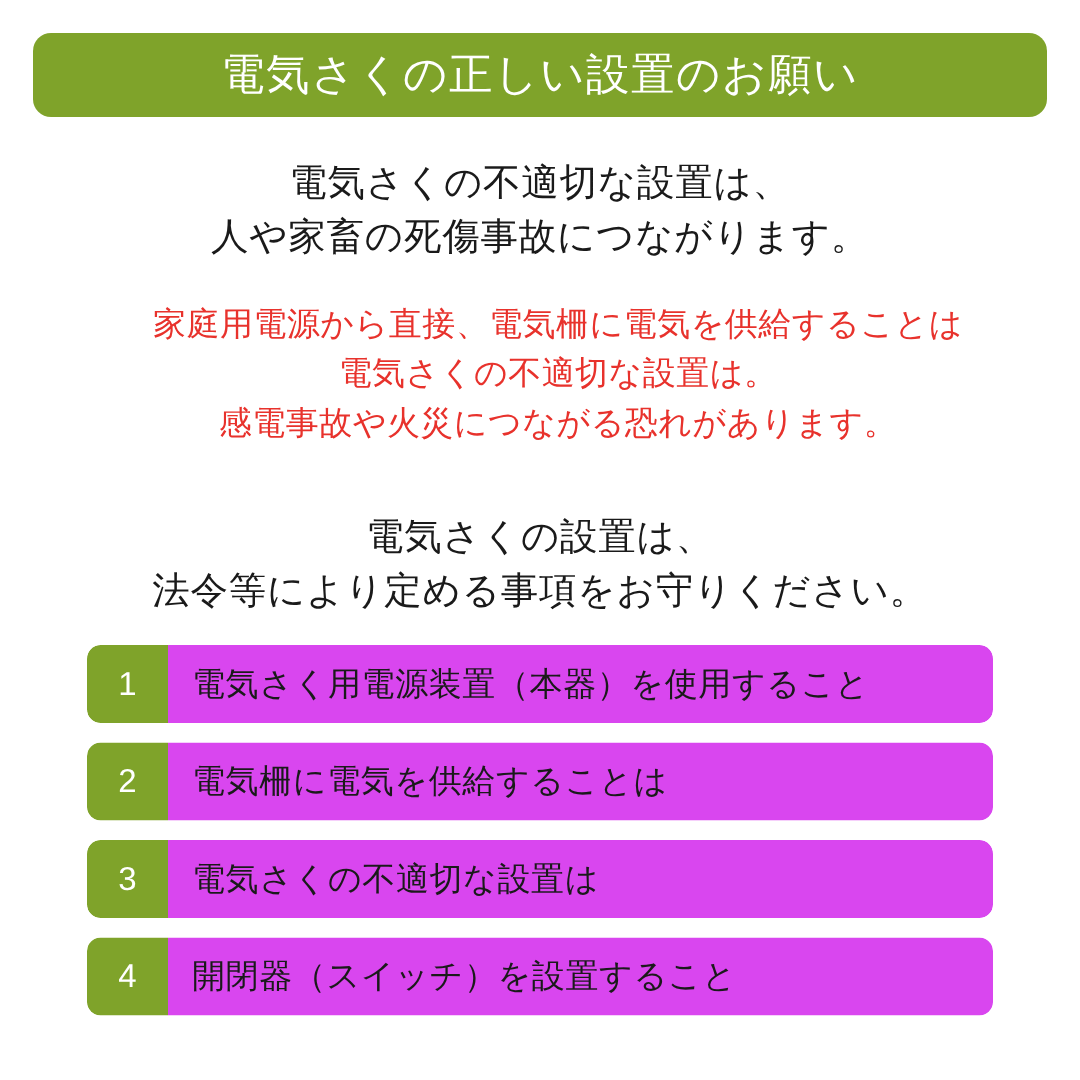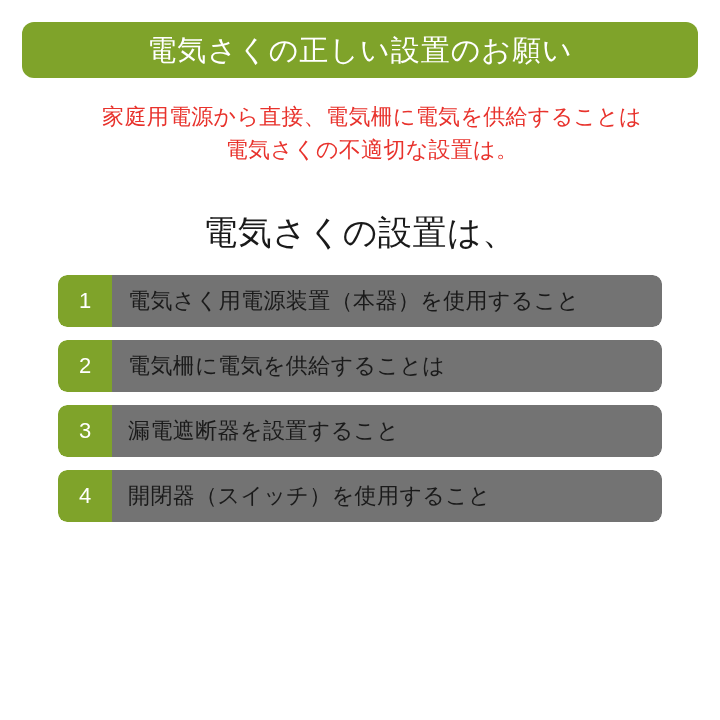--- a/index.html
+++ b/index.html
@@ -123,6 +123,10 @@
     <div class="header-title">電気さくの正しい設置のお願い</div>
   </div>
 
+  <div class="lead">
+    <div>電気さくの不適切な設置は、</div>
+    <div>人や家畜の死傷事故につながります。</div>
+  </div>
 
   <div class="warning">
     <div>家庭用電源から直接、電気柵に電気を供給することは</div>

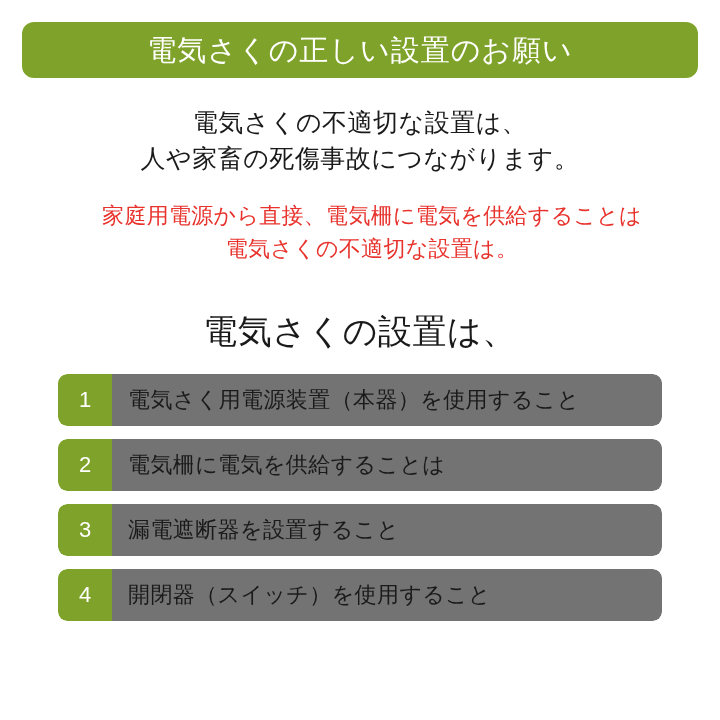--- a/index.html
+++ b/index.html
@@ -131,6 +131,7 @@
   <div class="warning">
     <div>家庭用電源から直接、電気柵に電気を供給することは</div>
     <div>電気さくの不適切な設置は。</div>
+    <div>感電事故や火災につながる恐れがあります。</div>
   </div>
 
   <div class="subhead">

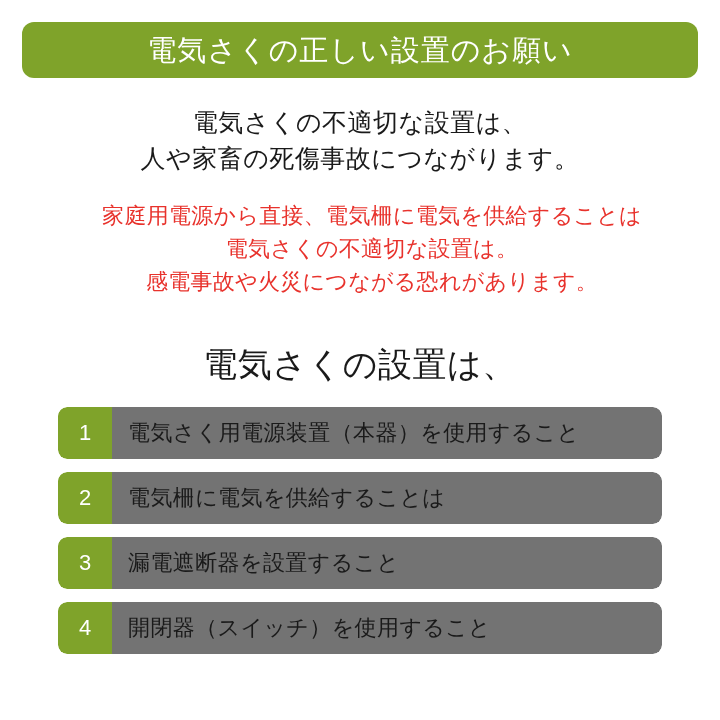--- a/index.html
+++ b/index.html
@@ -68,7 +68,7 @@
   .subhead {
     margin-top: 42px;
     text-align: center;
-    font-size: 34px;
+    font-size: 25px;
     line-height: 1.45;
     color: #1a1a1a;
     letter-spacing: 0.5px;

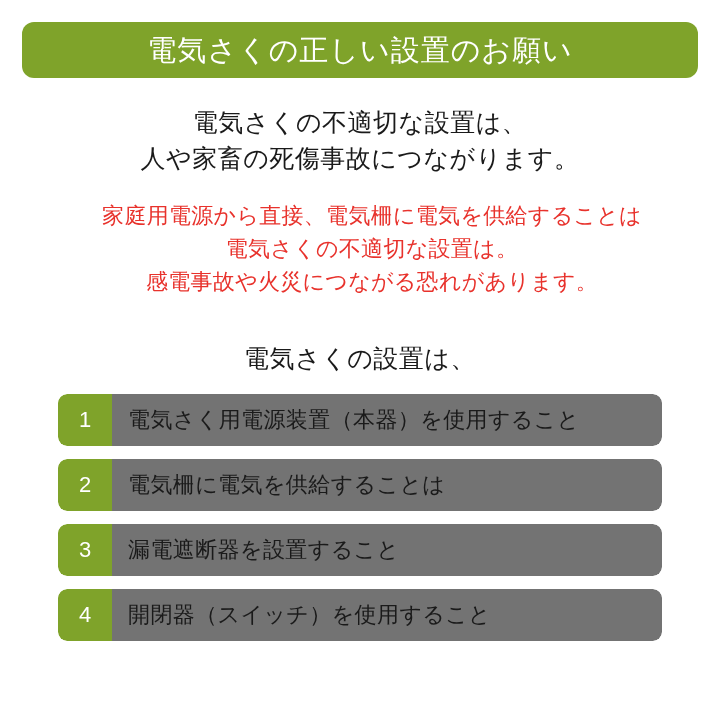--- a/index.html
+++ b/index.html
@@ -136,6 +136,7 @@
 
   <div class="subhead">
     <div>電気さくの設置は、</div>
+    <div>法令等により定める事項をお守りください。</div>
   </div>
 
   <div class="rules">

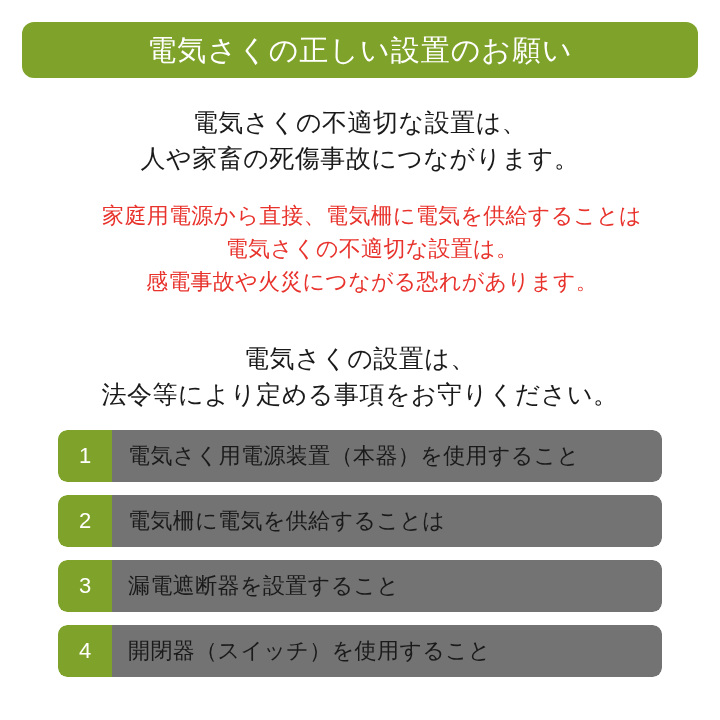--- a/index.html
+++ b/index.html
@@ -103,7 +103,7 @@
   }
   .rule-text {
     flex: 1;
-    background: #737373;
+    background: #d946ef;
     display: flex;
     align-items: center;
     padding-left: 16px;

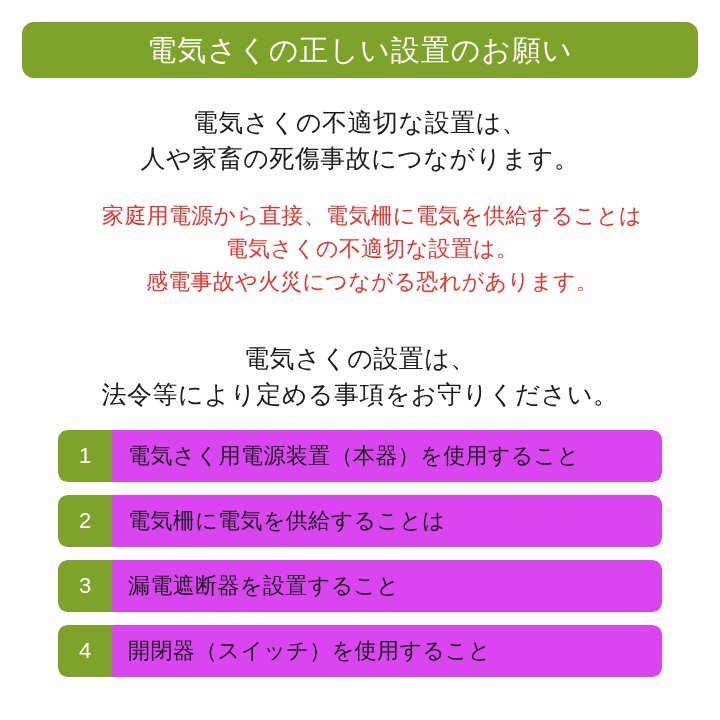--- a/index.html
+++ b/index.html
@@ -150,7 +150,7 @@
     </div>
     <div class="rule">
       <div class="rule-num">3</div>
-      <div class="rule-text">漏電遮断器を設置すること</div>
+      <div class="rule-text">電気さくの不適切な設置は</div>
     </div>
     <div class="rule">
       <div class="rule-num">4</div>

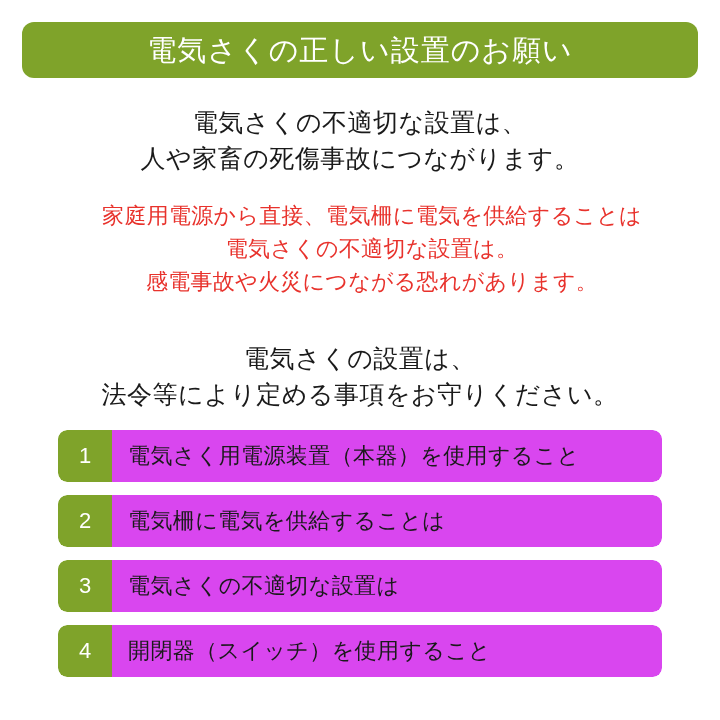--- a/index.html
+++ b/index.html
@@ -154,7 +154,7 @@
     </div>
     <div class="rule">
       <div class="rule-num">4</div>
-      <div class="rule-text">開閉器（スイッチ）を使用すること</div>
+      <div class="rule-text">開閉器（スイッチ）を設置すること</div>
     </div>
   </div>
 

